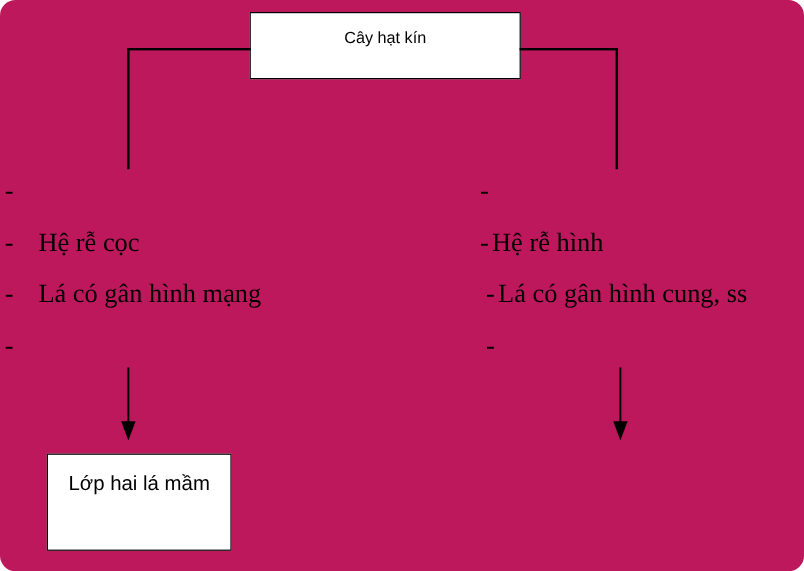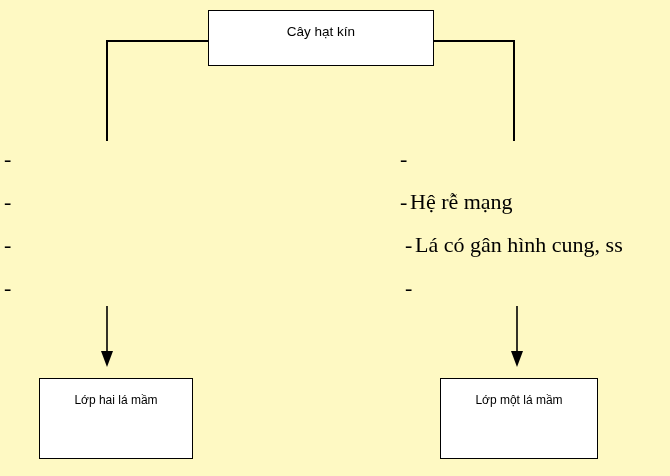--- a/index.html
+++ b/index.html
@@ -12,9 +12,10 @@
     position: relative;
     width: 670px;
     height: 476px;
-    background: #fef9c3;
+    background: #be185d;
     overflow: hidden;
     font-family: "Liberation Sans", sans-serif;
+    border-radius: 13px;
   }
   
   .node-box {

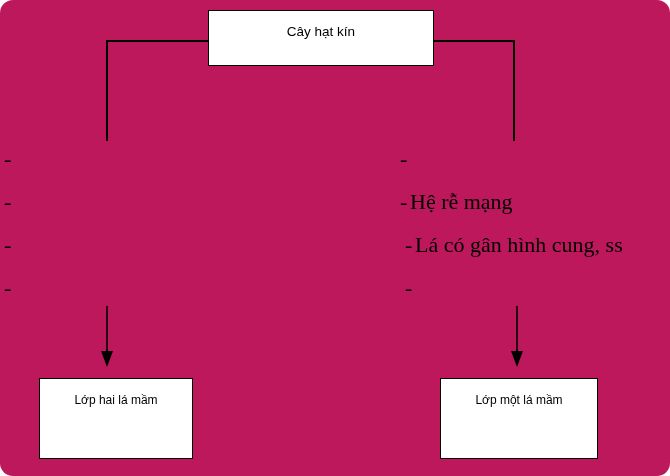--- a/index.html
+++ b/index.html
@@ -151,6 +151,7 @@
 
     <div class="trait-item">
       <span class="trait-bullet">-</span>
+      <span class="trait-text">Hệ rễ cọc</span>
     </div>
 
     <div class="trait-item">

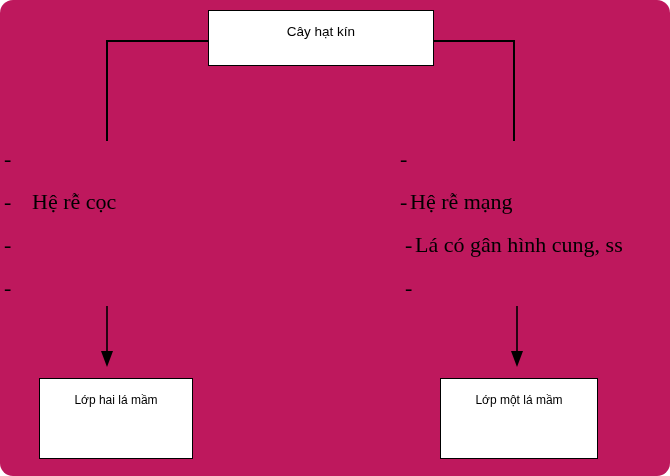--- a/index.html
+++ b/index.html
@@ -171,7 +171,7 @@
 
     <div class="trait-item">
       <span class="trait-bullet">-</span>
-      <span class="trait-text">Hệ rễ mạng</span>
+      <span class="trait-text">Hệ rễ hình</span>
     </div>
 
     <div class="trait-item indented">

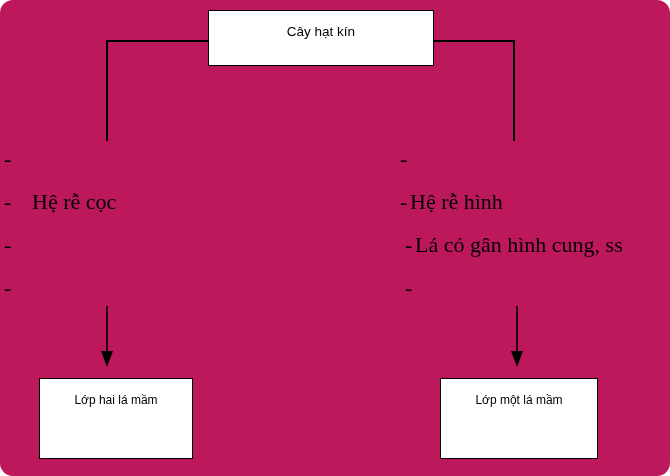--- a/index.html
+++ b/index.html
@@ -156,6 +156,7 @@
 
     <div class="trait-item">
       <span class="trait-bullet">-</span>
+      <span class="trait-text">Lá có gân hình mạng</span>
     </div>
 
     <div class="trait-item">

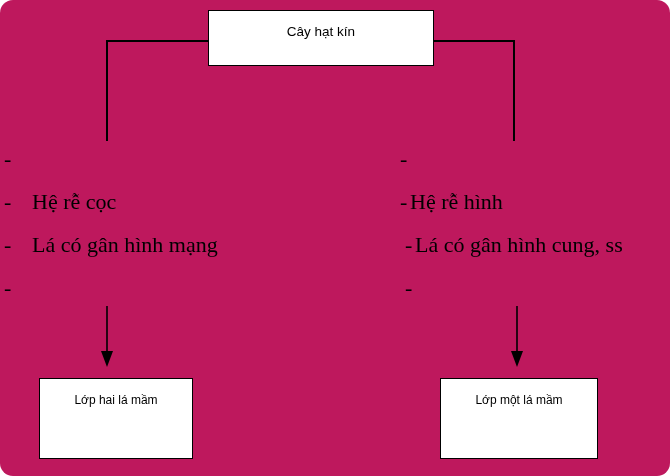--- a/index.html
+++ b/index.html
@@ -56,7 +56,7 @@
   }
   #box-left .node-label,
   #box-right .node-label {
-    font-size: 12px;
+    font-size: 17px;
     padding-top: 14px;
   }
 

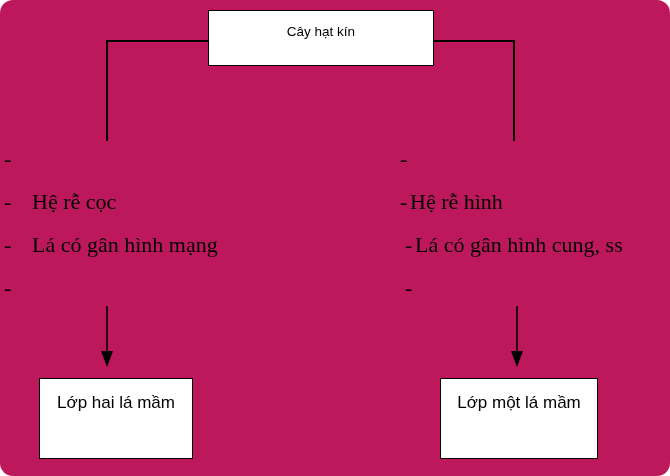--- a/index.html
+++ b/index.html
@@ -199,9 +199,6 @@
     <span class="node-label">Lớp hai lá mầm</span>
   </div>
 
-  <div class="node-box" id="box-right">
-    <span class="node-label">Lớp một lá mầm</span>
-  </div>
 
 </div>
 

